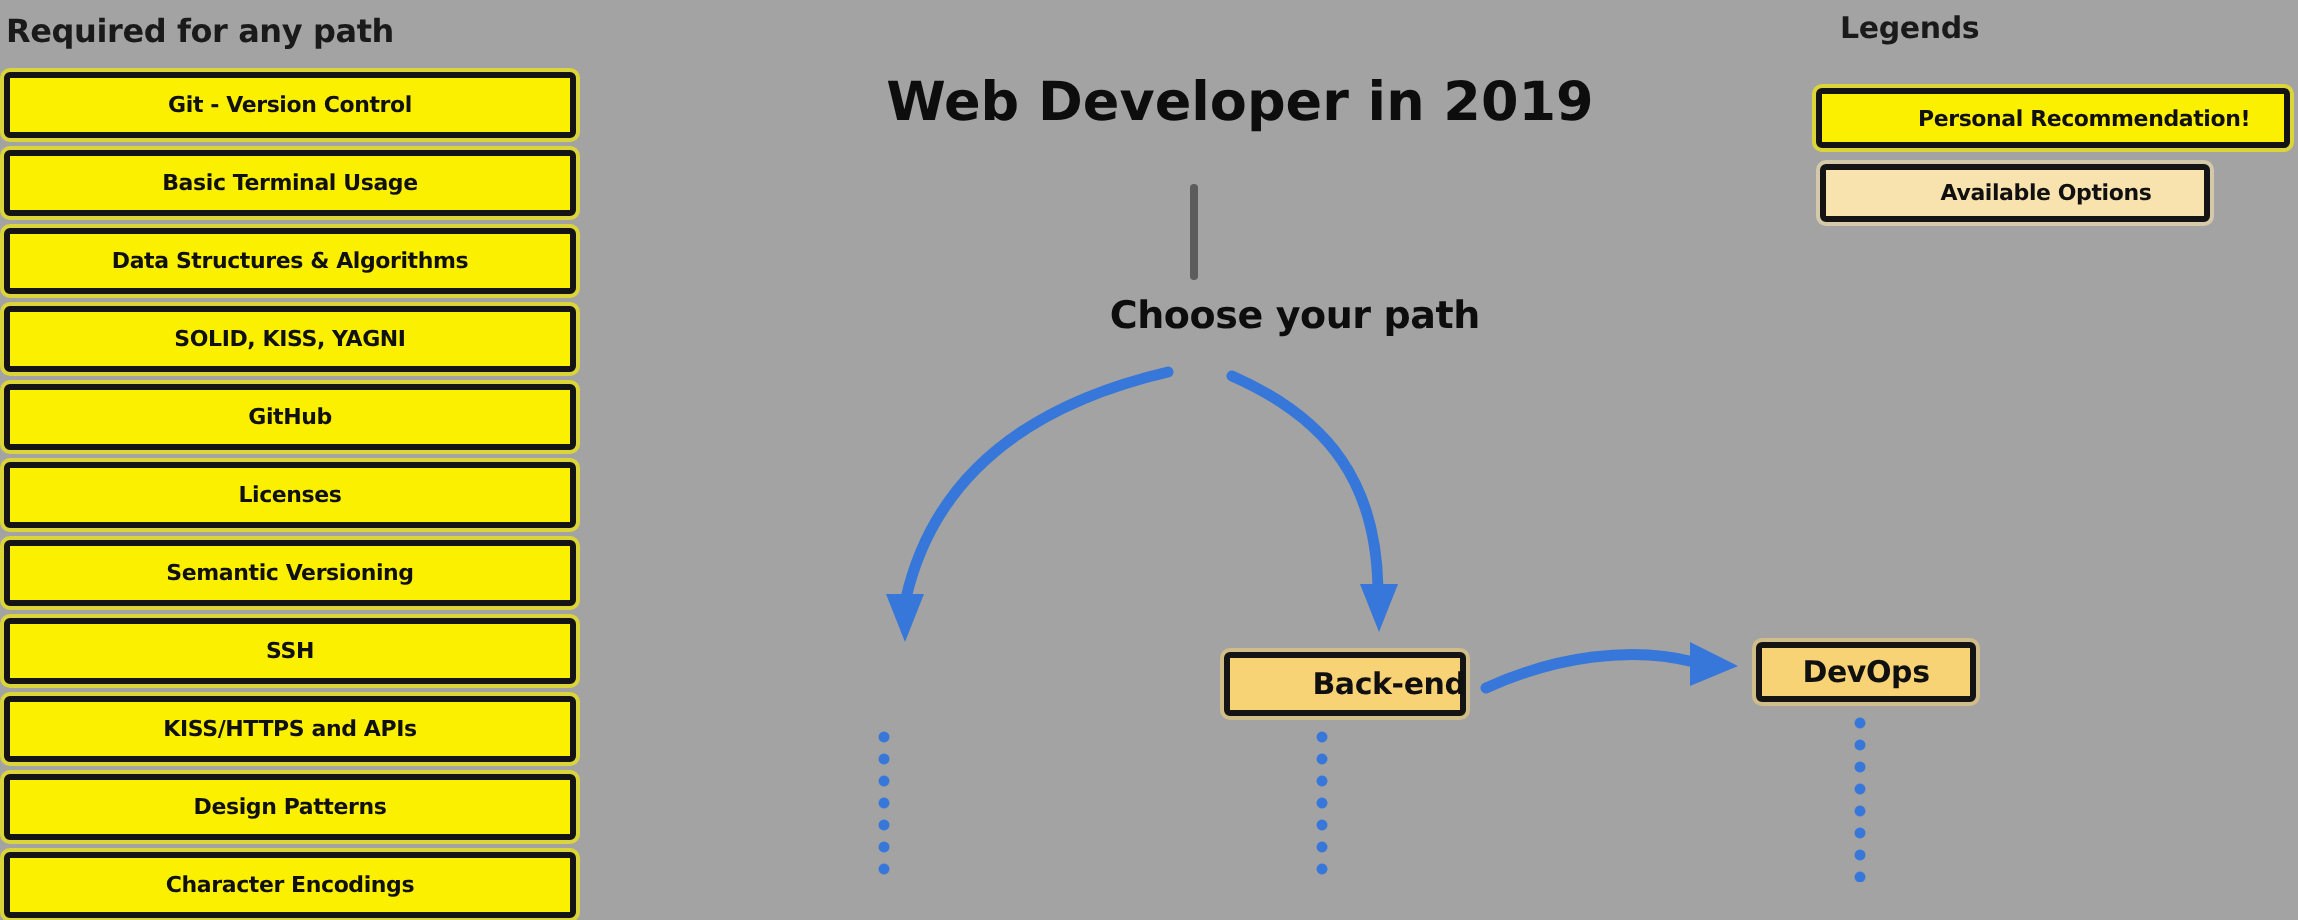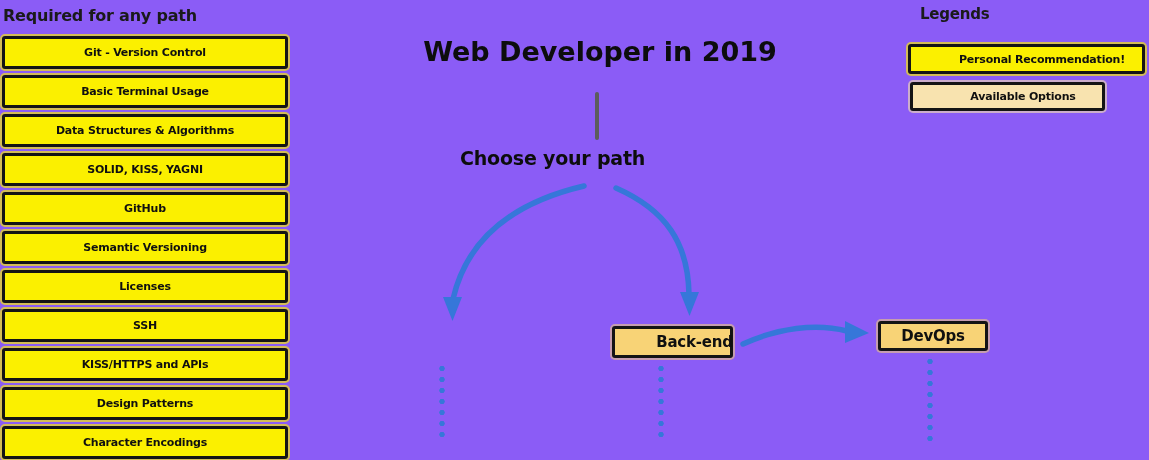--- a/index.html
+++ b/index.html
@@ -14,7 +14,7 @@
   .canvas{
     position:relative;
     width:1149px;height:460px;
-    background:#8b5cf6;
+    background:#a3a3a3;
     font-family:"DejaVu Sans","Liberation Sans",sans-serif;
     color:#111;
     overflow:hidden;

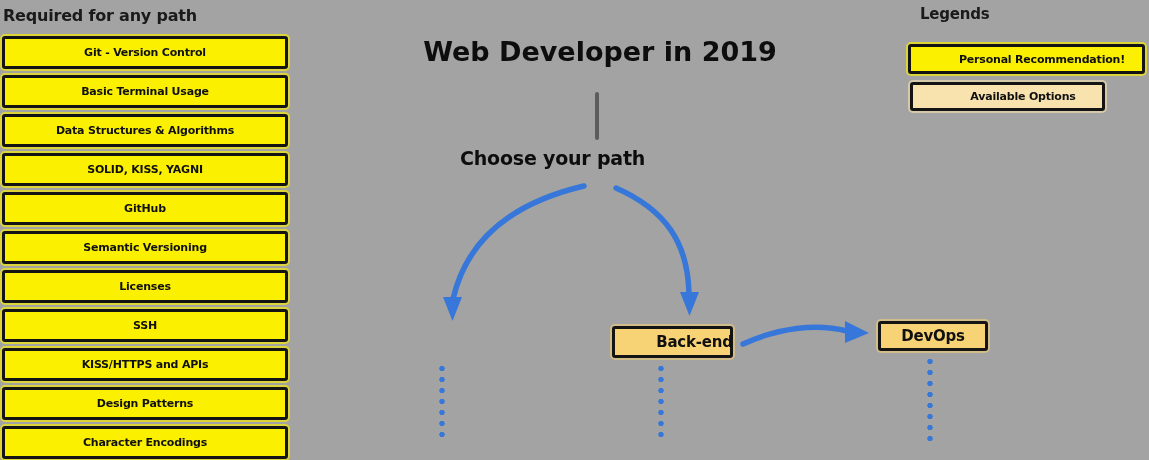--- a/index.html
+++ b/index.html
@@ -47,7 +47,7 @@
   .req-item{width:286px;height:33px;}
 
   .page-title{
-    position:absolute;left:360px;top:36px;width:480px;
+    position:absolute;left:380px;top:36px;width:480px;
     text-align:center;font-size:27px;font-weight:bold;letter-spacing:0px;
     color:#0d0d0d;white-space:nowrap;
   }

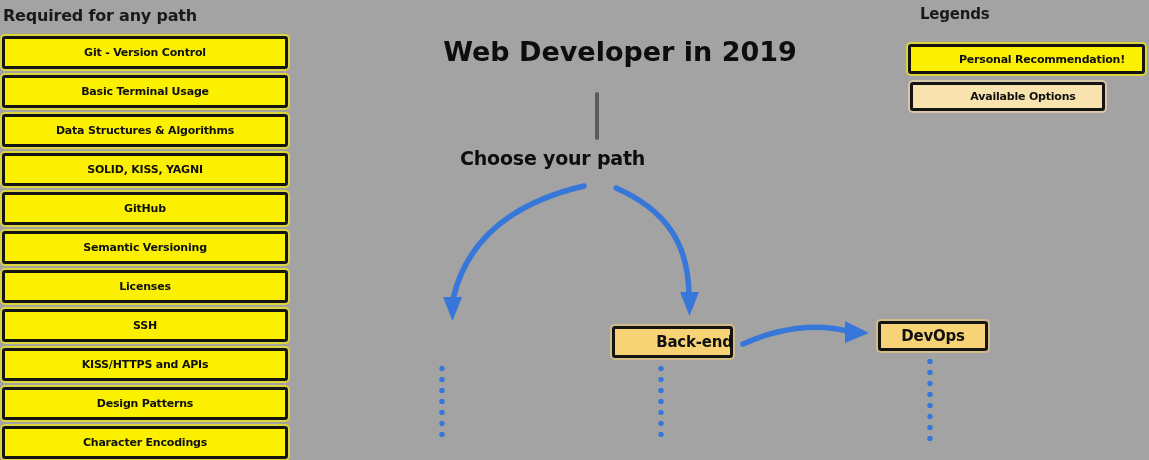--- a/index.html
+++ b/index.html
@@ -57,7 +57,7 @@
   }
   .choose-label{
     position:absolute;left:460px;top:147px;width:280px;
-    text-align:left;font-size:19px;font-weight:bold;letter-spacing:-0.2px;
+    text-align:right;font-size:19px;font-weight:bold;letter-spacing:-0.2px;
     color:#0d0d0d;white-space:nowrap;
   }
 

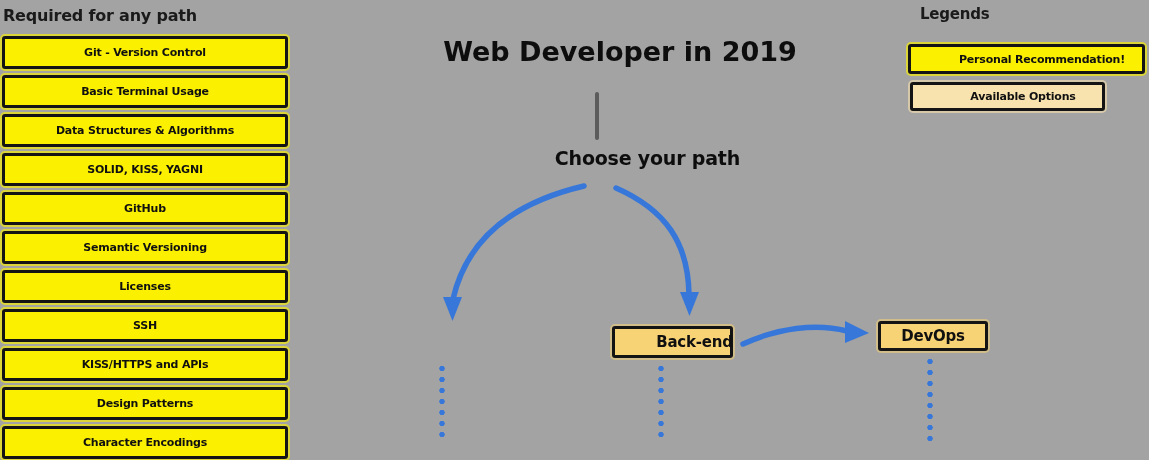--- a/index.html
+++ b/index.html
@@ -97,8 +97,8 @@
     <div class="box yellow req-item">Data Structures &amp; Algorithms</div>
     <div class="box yellow req-item">SOLID, KISS, YAGNI</div>
     <div class="box yellow req-item">GitHub</div>
+    <div class="box yellow req-item">Licenses</div>
     <div class="box yellow req-item">Semantic Versioning</div>
-    <div class="box yellow req-item">Licenses</div>
     <div class="box yellow req-item">SSH</div>
     <div class="box yellow req-item">KISS/HTTPS and APIs</div>
     <div class="box yellow req-item">Design Patterns</div>

